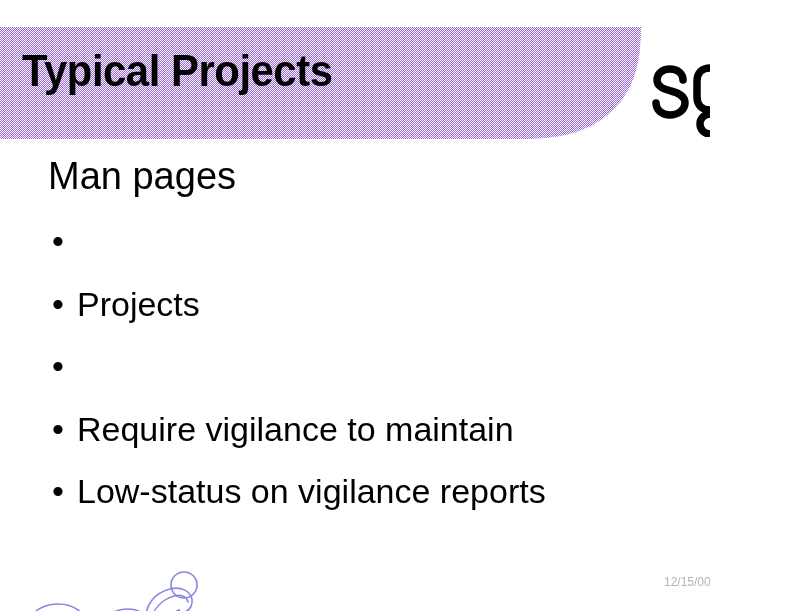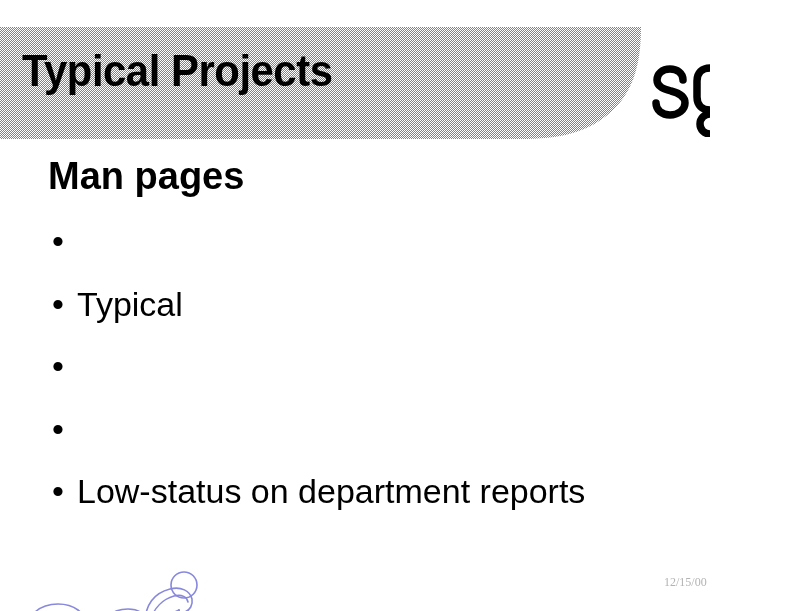--- a/index.html
+++ b/index.html
@@ -73,7 +73,7 @@
     left: 48px;
     top: 14px;
     font-family: "Liberation Sans", sans-serif;
-    font-weight: bold;
+    font-weight: normal;
     font-size: 38px;
     line-height: 46px;
     color: #000000;

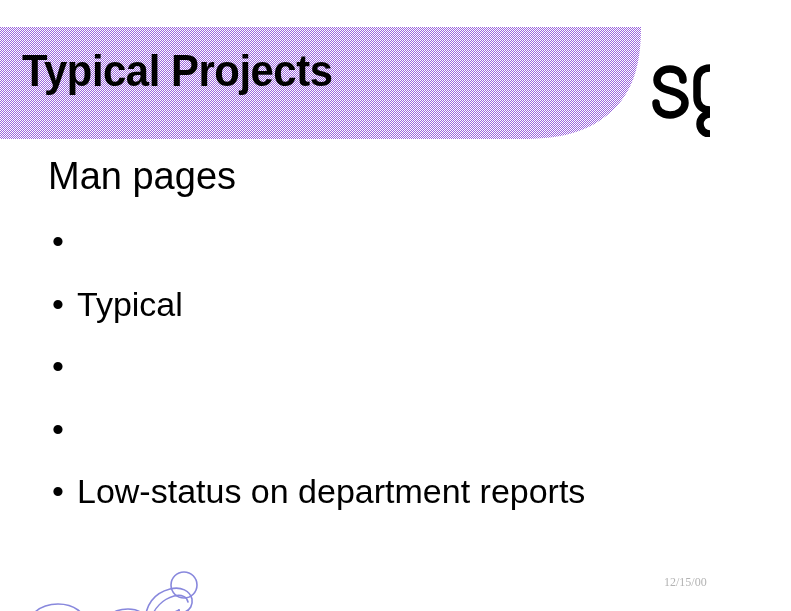--- a/index.html
+++ b/index.html
@@ -192,7 +192,7 @@
       </li>
       <li>
         <span class="bullet-mark">•</span>
-        <span>Typical</span>
+        <span>Projects</span>
       </li>
       <li>
         <span class="bullet-mark">•</span>

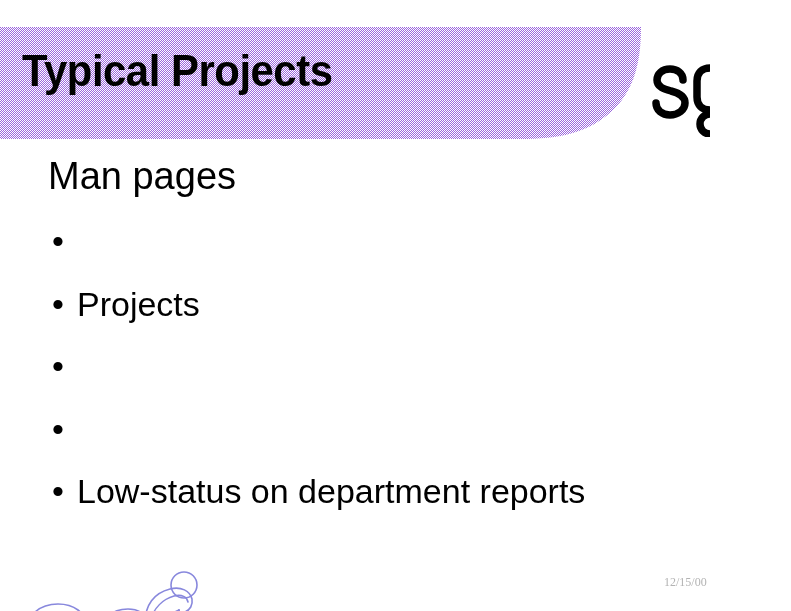--- a/index.html
+++ b/index.html
@@ -199,6 +199,7 @@
       </li>
       <li>
         <span class="bullet-mark">•</span>
+        <span>Require vigilance to maintain</span>
       </li>
       <li>
         <span class="bullet-mark">•</span>

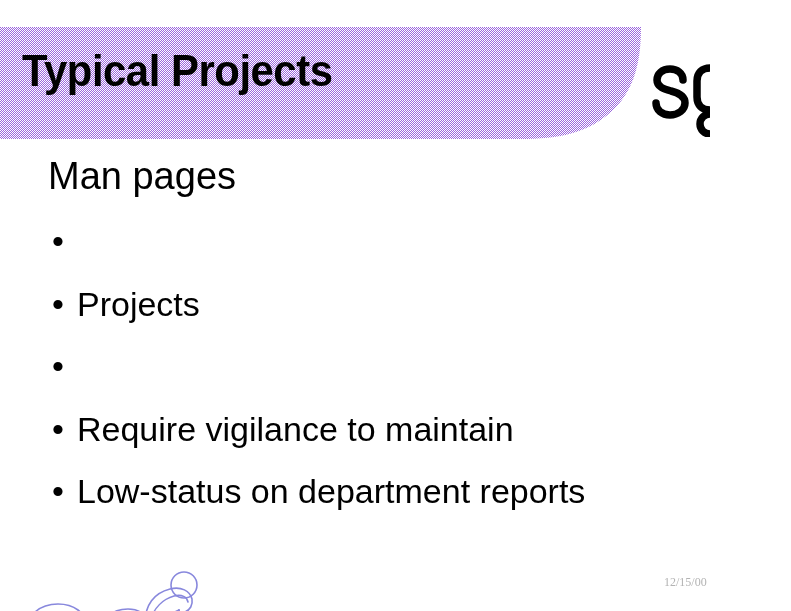--- a/index.html
+++ b/index.html
@@ -203,7 +203,7 @@
       </li>
       <li>
         <span class="bullet-mark">•</span>
-        <span>Low-status on department reports</span>
+        <span>Low-status on vigilance reports</span>
       </li>
     </ul>
   </div>

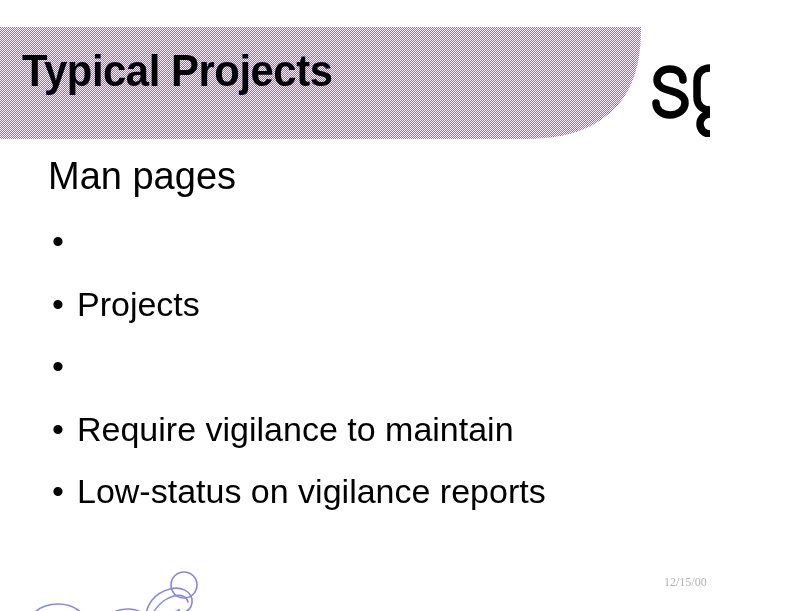--- a/index.html
+++ b/index.html
@@ -125,7 +125,7 @@
     position: absolute;
     left: 664px;
     top: 548px;
-    font-family: Liberation Serif, serif;
+    font-family: Liberation Sans, sans-serif;
     font-size: 12px;
     line-height: 14px;
     color: #b3b3b3;

